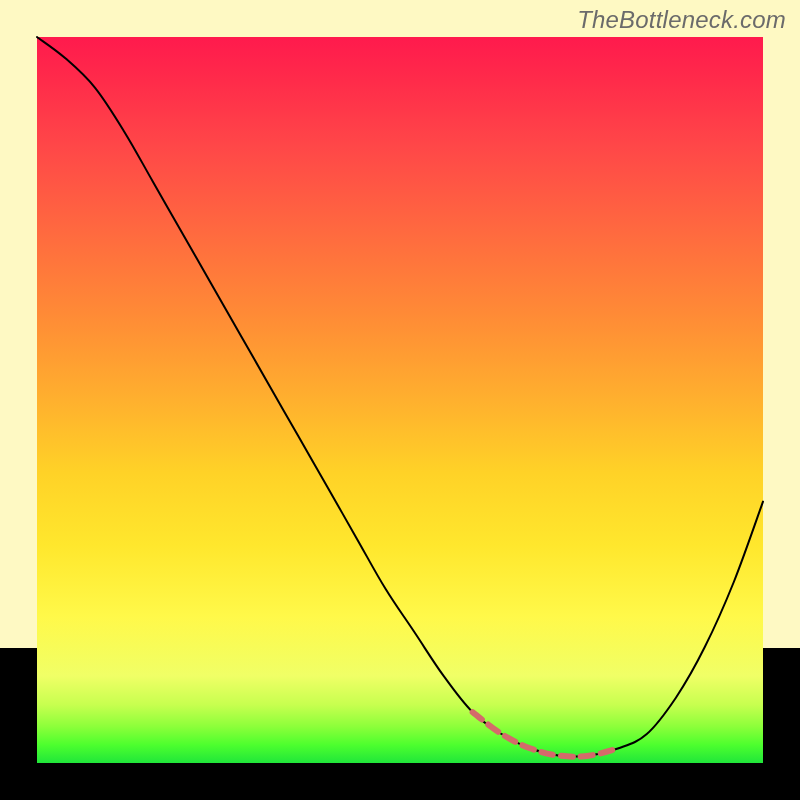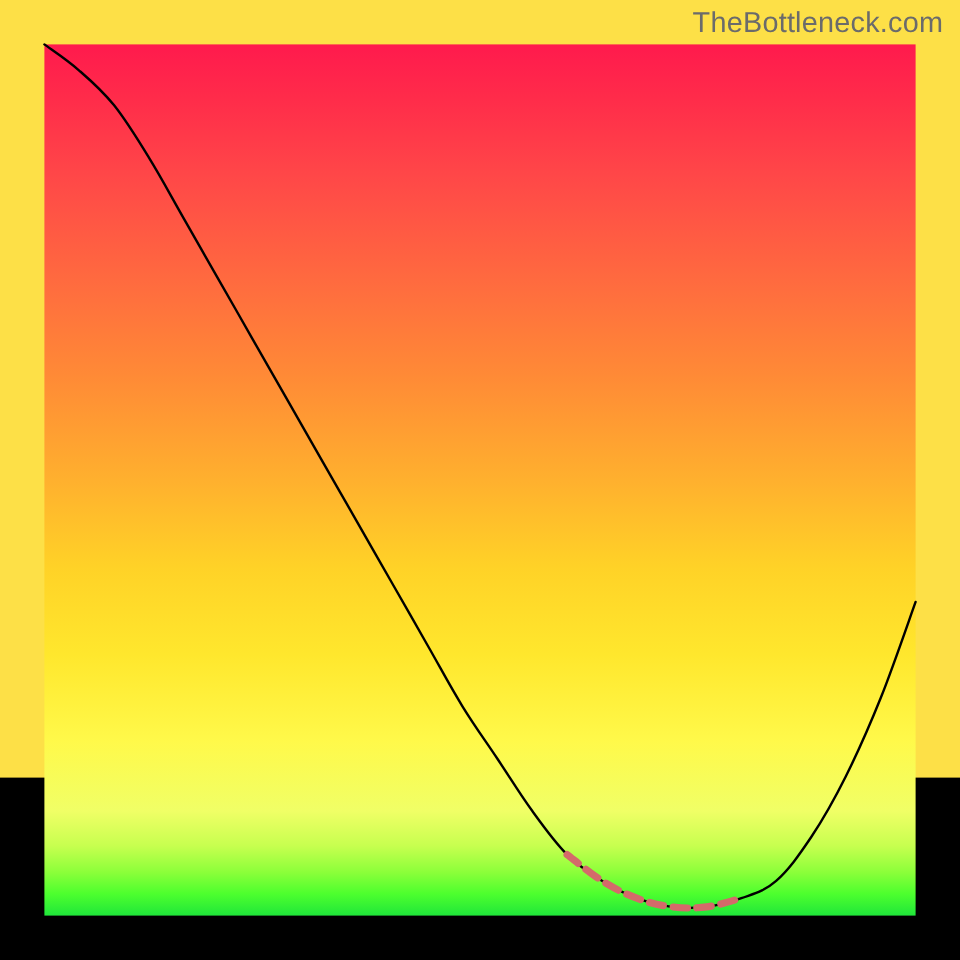--- a/index.html
+++ b/index.html
@@ -17,7 +17,8 @@
     top: 0;
     width: 800px;
     height: 648px;
-    background: #fde047;
+    background: #fef9c3;
+    font-style: italic;
   }
   .plot-area {
     position: absolute;

